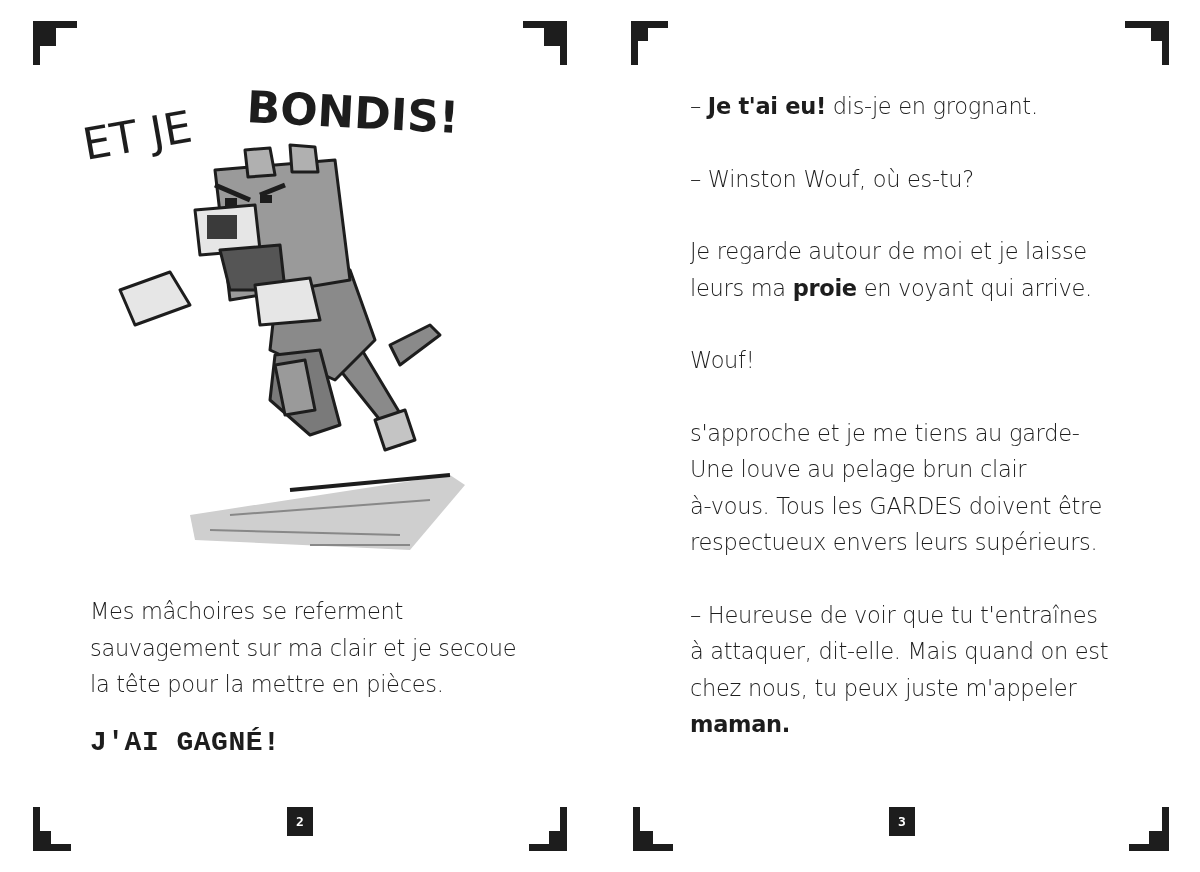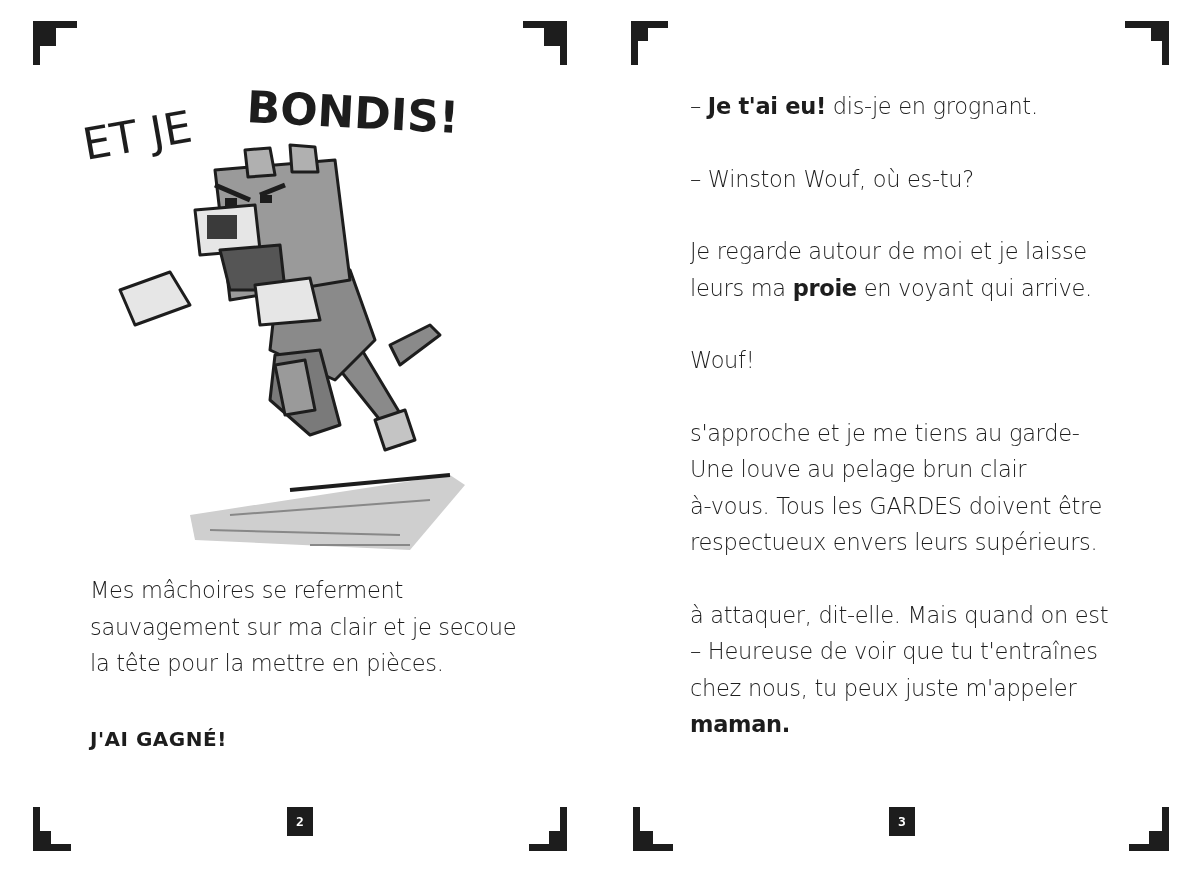--- a/index.html
+++ b/index.html
@@ -20,7 +20,7 @@
                letter-spacing:-0.3px; }
   .body-text p { margin:0; }
   .body-text b { font-weight:bold; }
-  .left-text { left:90px; top:572px; width:460px; }
+  .left-text { left:90px; top:593px; width:460px; }
   .shout { position:absolute; left:90px; top:727px; font-size:20px; font-weight:bold; letter-spacing:0.5px; }
   .gap { height:36px; }
 </style>

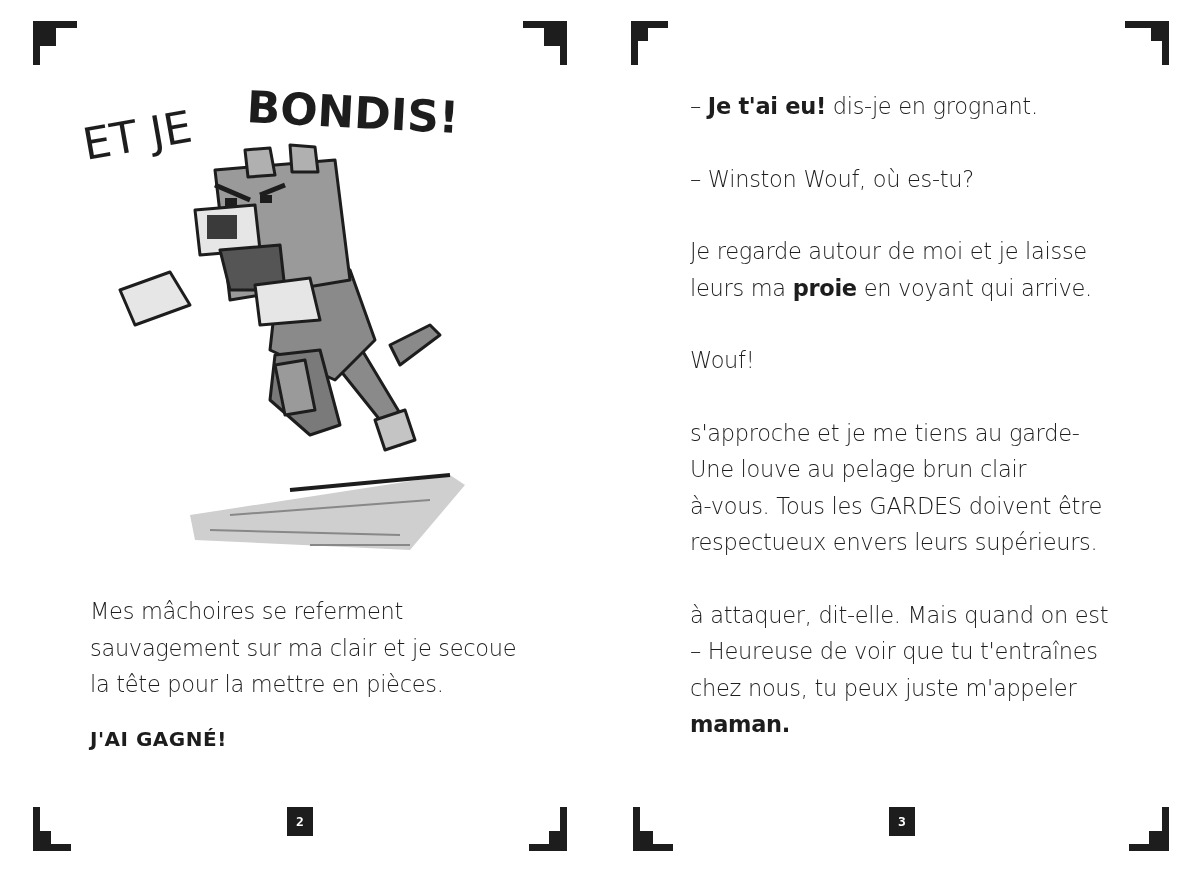--- a/index.html
+++ b/index.html
@@ -141,8 +141,8 @@
       <p><span>à-vous. Tous les GARDES doivent être</span></p>
       <p><span>respectueux envers leurs supérieurs.</span></p>
       <div class="gap"></div>
+      <p><span>– Heureuse de voir que tu t'entraînes</span></p>
       <p><span>à attaquer, dit-elle. Mais quand on est</span></p>
-      <p><span>– Heureuse de voir que tu t'entraînes</span></p>
       <p><span>chez nous, tu peux juste m'appeler</span></p>
       <p><b>maman.</b></p>
     </div>

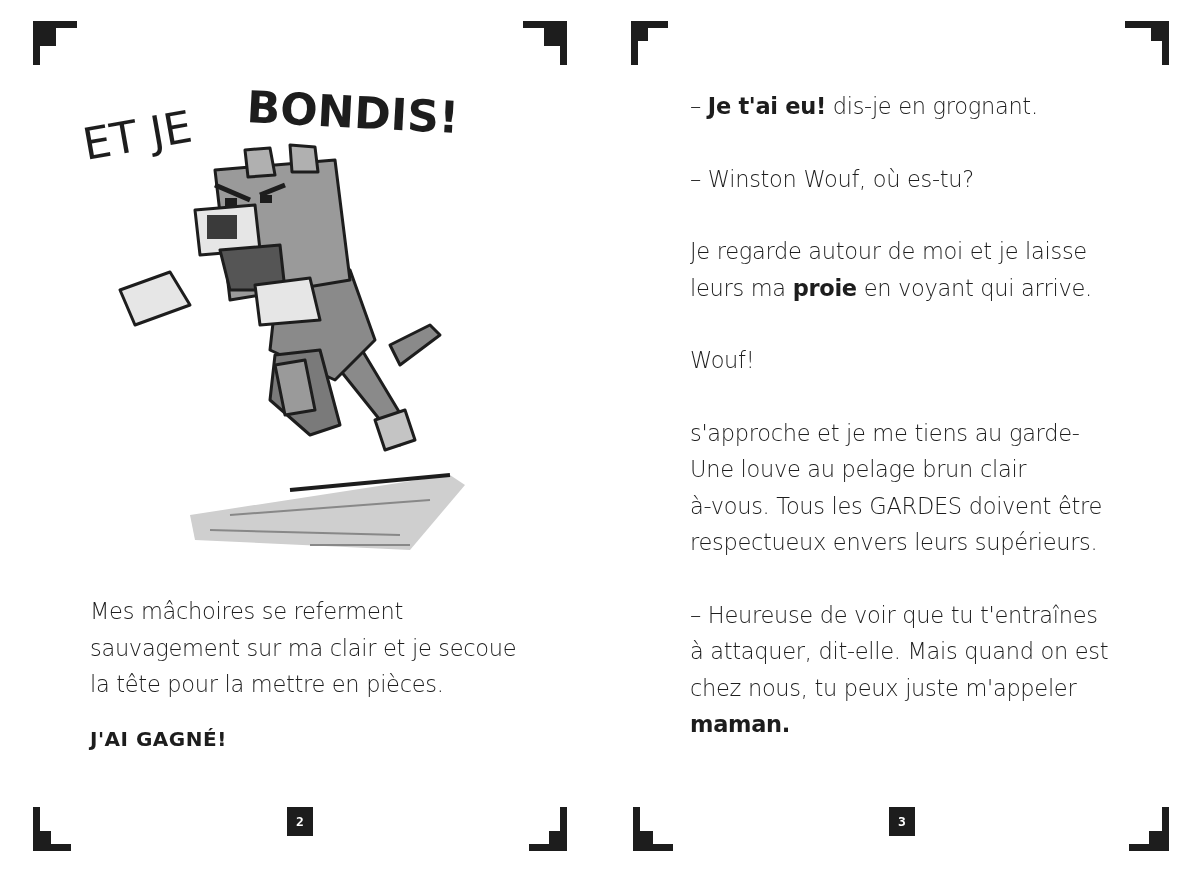--- a/index.html
+++ b/index.html
@@ -21,7 +21,7 @@
   .body-text p { margin:0; }
   .body-text b { font-weight:bold; }
   .left-text { left:90px; top:593px; width:460px; }
-  .shout { position:absolute; left:90px; top:727px; font-size:20px; font-weight:bold; letter-spacing:0.5px; }
+  .shout { position:absolute; left:90px; top:727px; font-size:28px; font-weight:bold; letter-spacing:0.5px;font-family:Liberation Mono, monospace; }
   .gap { height:36px; }
 </style>
 </head>

